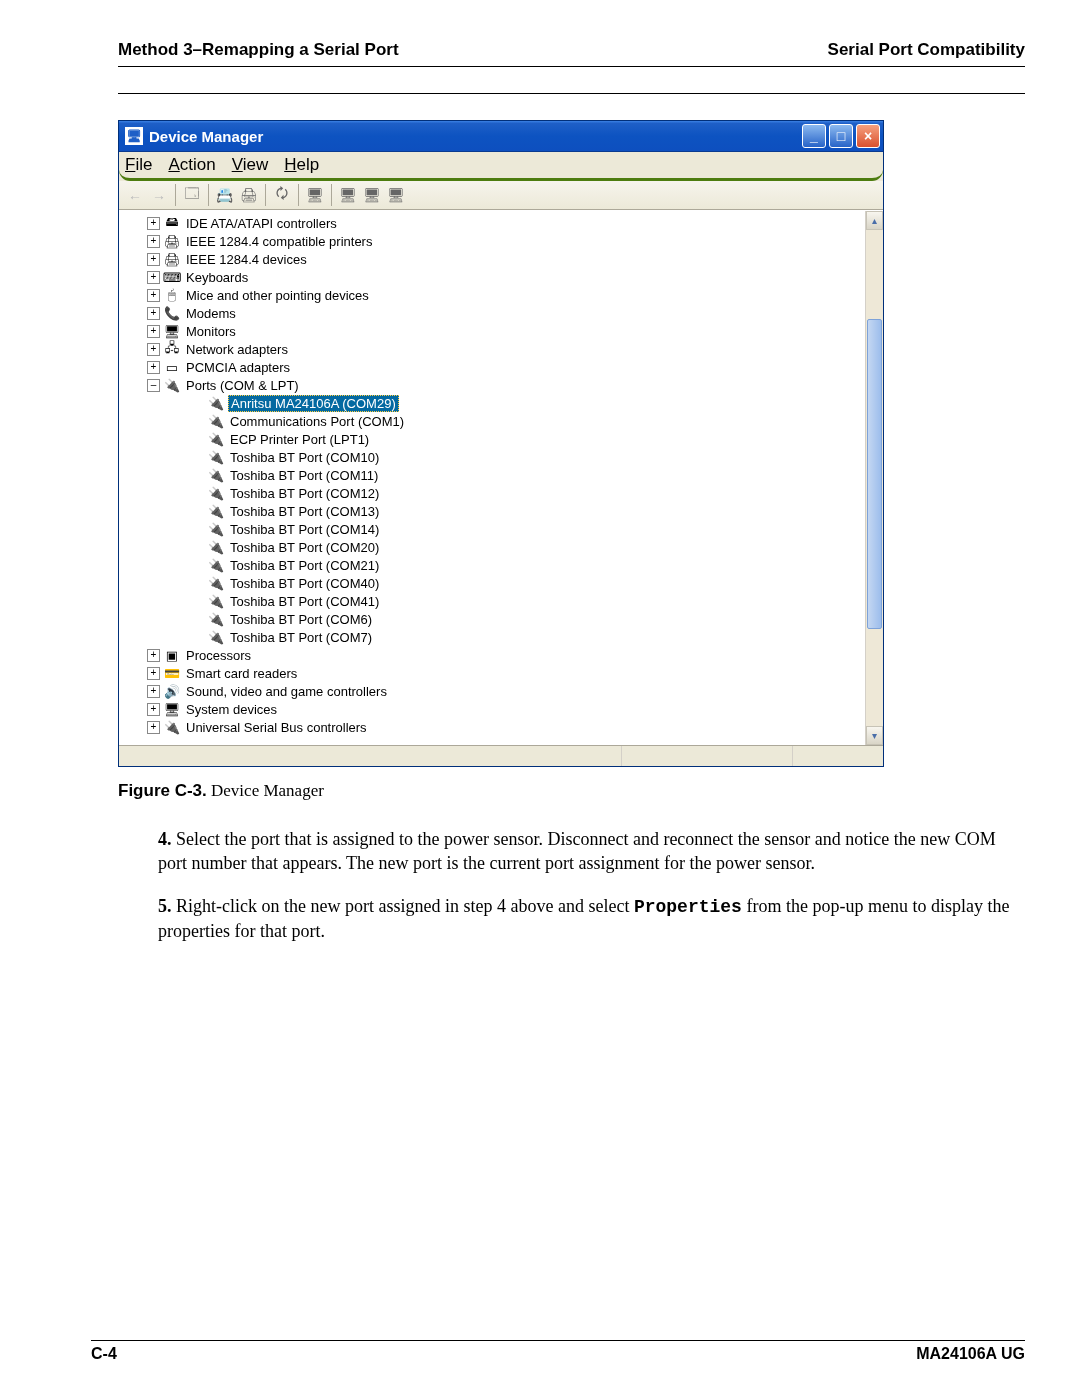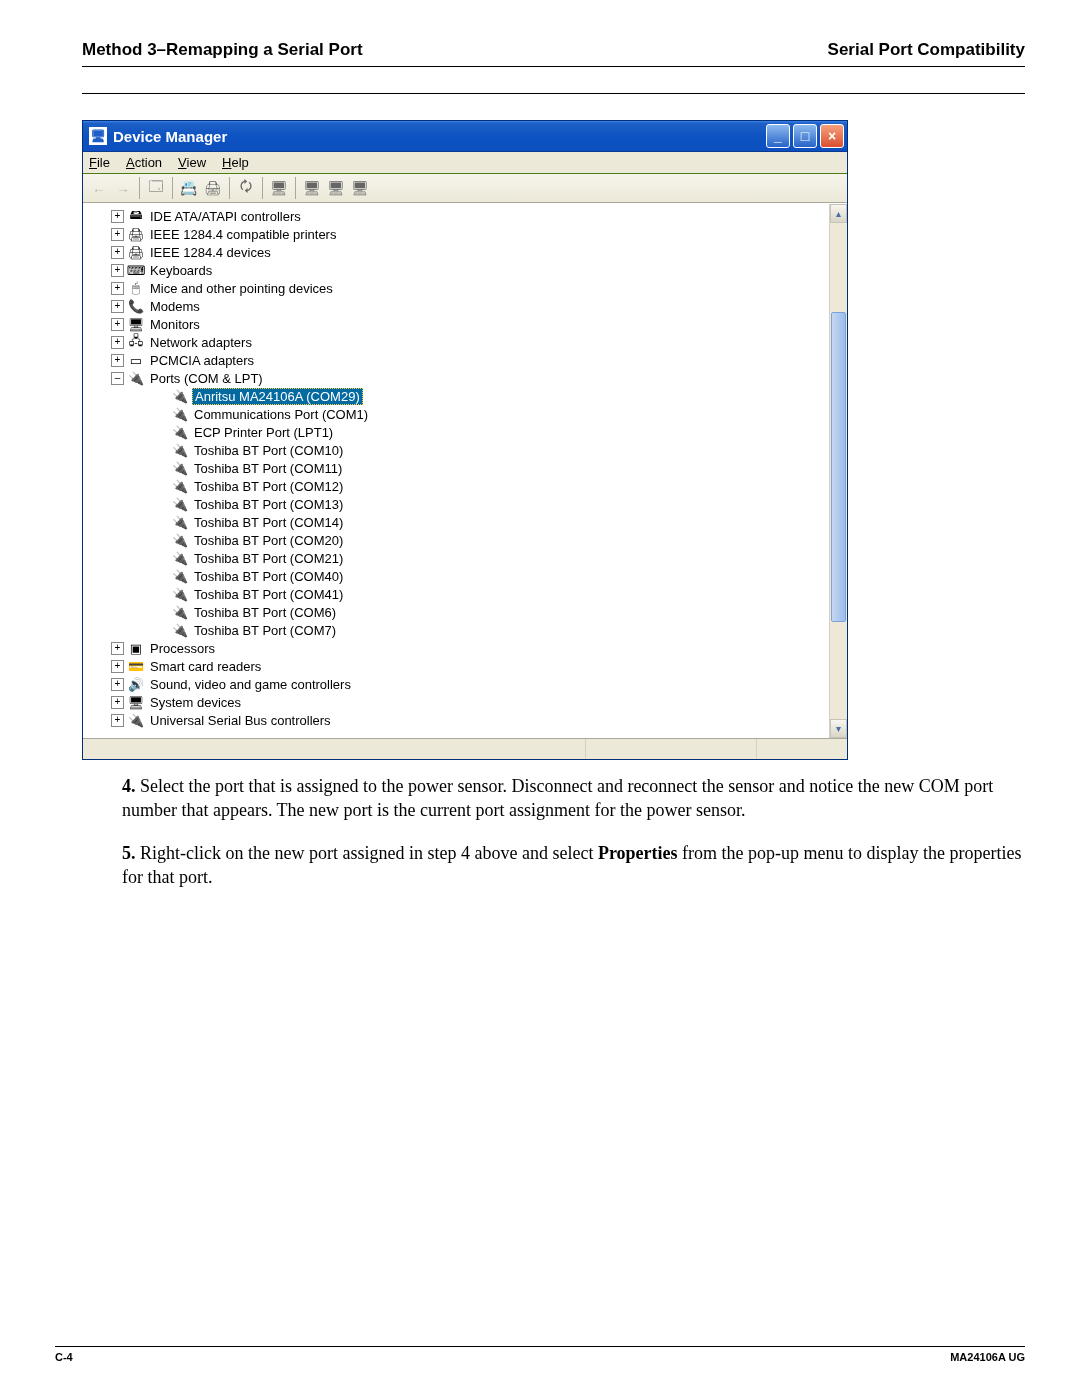--- a/index.html
+++ b/index.html
@@ -14,6 +14,7 @@
     box-sizing: border-box;
     min-height: 1397px;
     position: relative;
+    margin-left: 36px;
   }
   .header-row {
     display: flex;

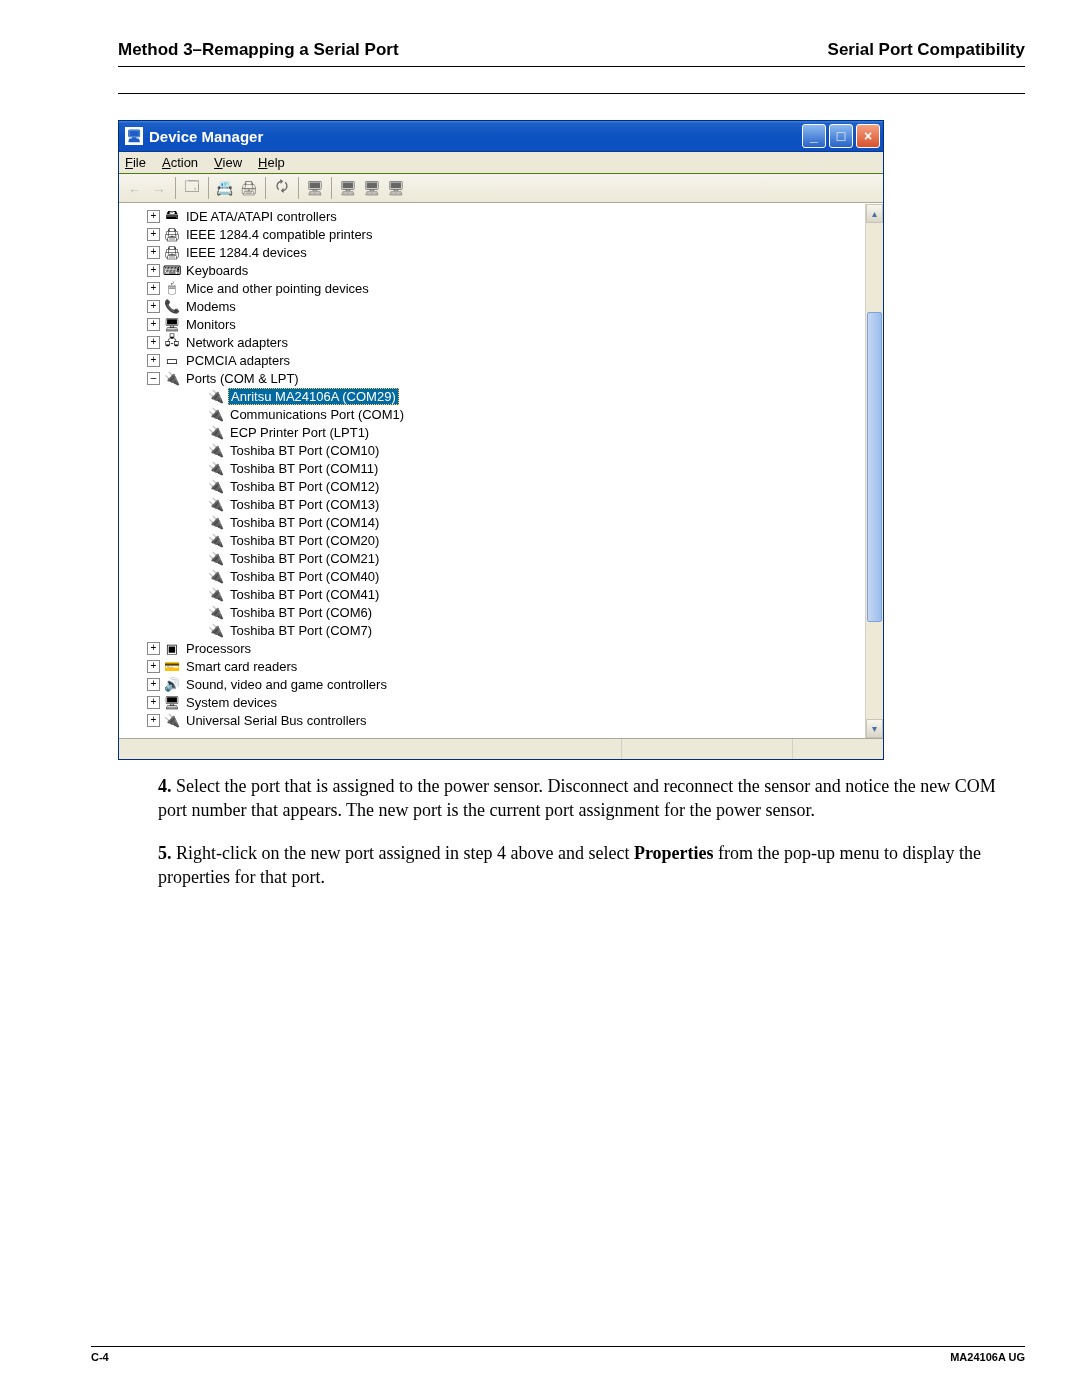--- a/index.html
+++ b/index.html
@@ -86,8 +86,9 @@
     padding: 3px 6px;
     display: flex;
     gap: 16px;
-    font-size: 13px;
-    border-bottom: 1px solid #4d7c0f;
+    font-size: 17px;
+    border-bottom: 3px solid #4d7c0f;
+    border-radius: 11px;
   }
   .dm-menubar span { cursor: default; }
   .dm-menubar span u { text-decoration: underline; }

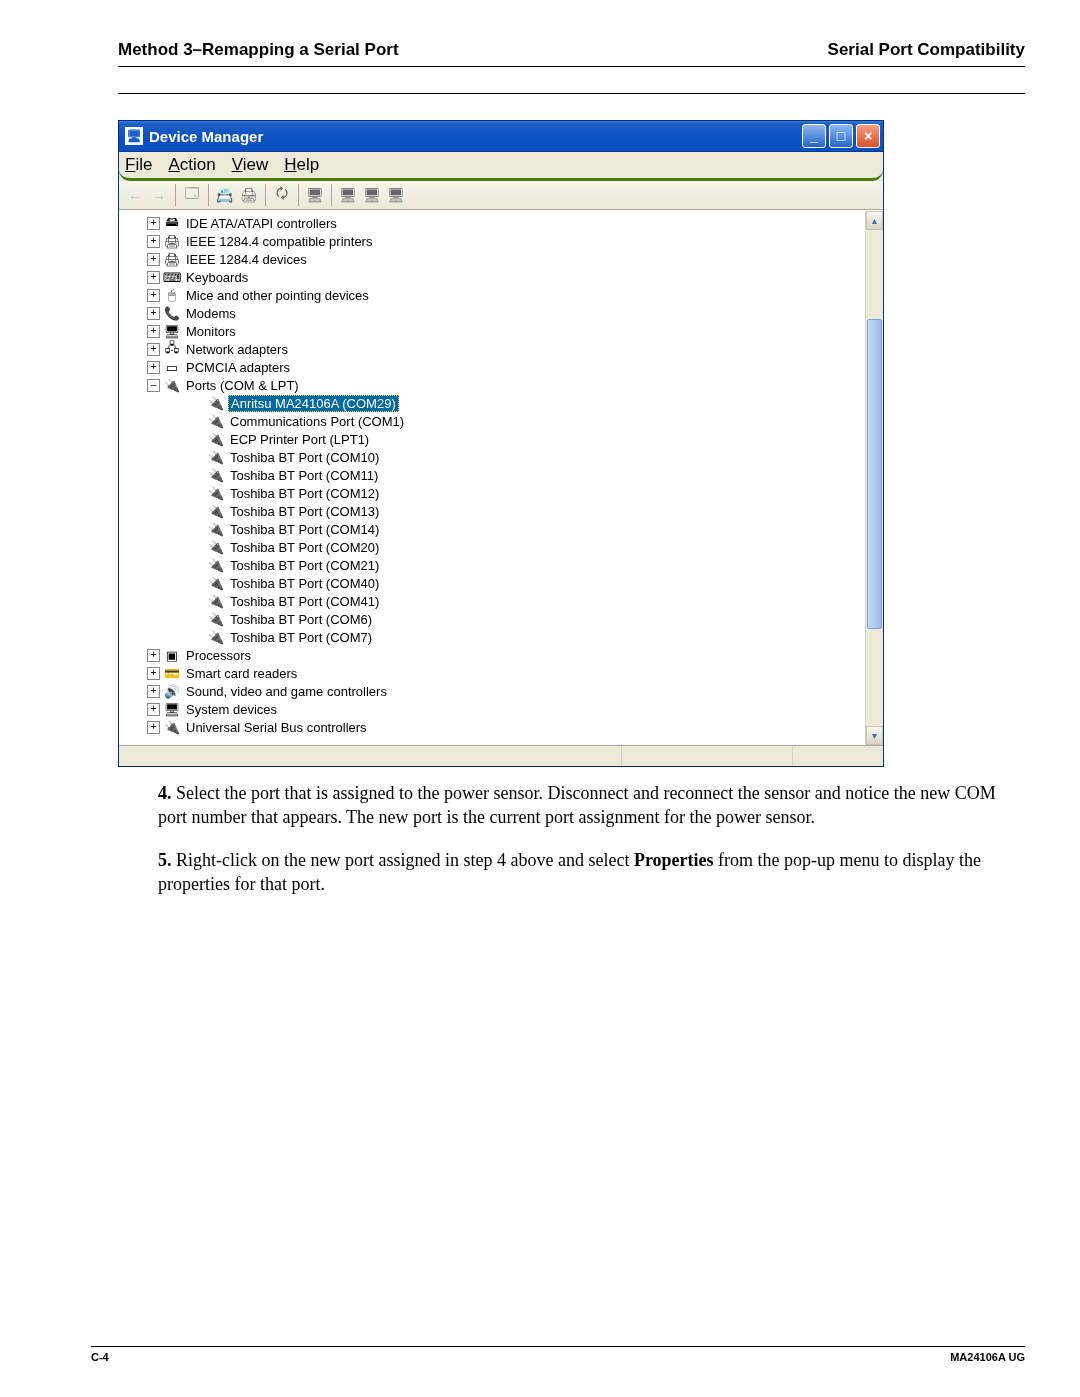--- a/index.html
+++ b/index.html
@@ -446,6 +446,9 @@
     </div>
   </div>
 
+  <div class="fig-caption">
+    <span class="fbold">Figure C-3.</span><span>   Device Manager</span>
+  </div>
 
   <p class="instr">
     <span class="num">4.</span>

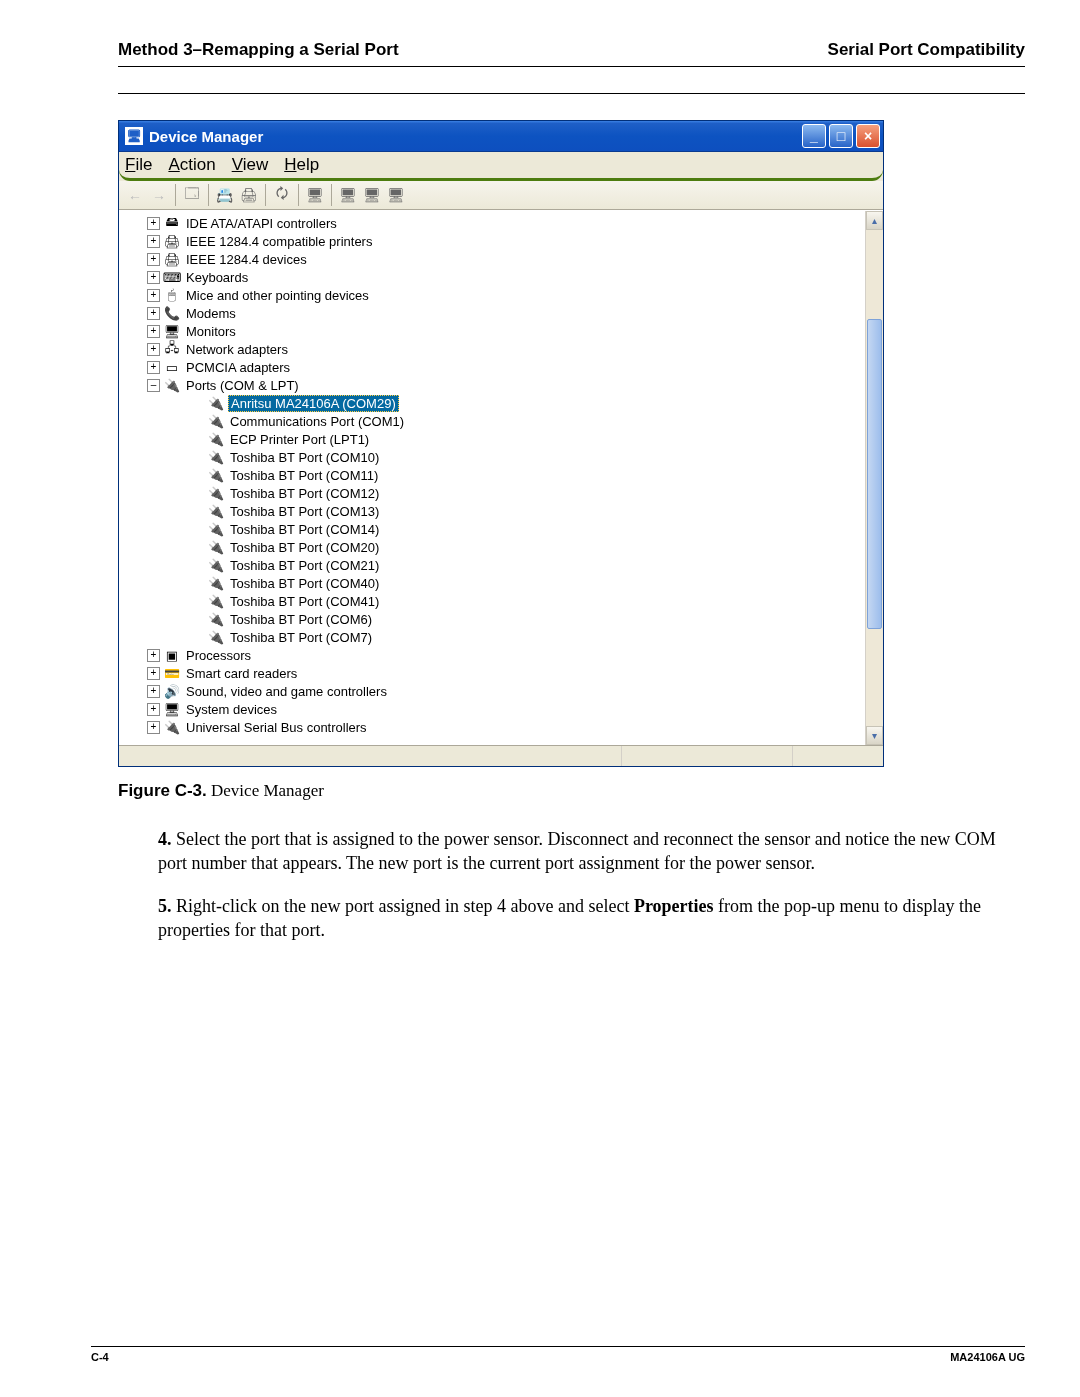--- a/index.html
+++ b/index.html
@@ -33,7 +33,7 @@
   }
   .instr .num { font-weight: bold; }
   .instr .plus { font-family: Arial, sans-serif; font-weight: bold; }
-  .instr .boldsans { font-family: Liberation Serif, serif; font-weight: bold; }
+  .instr .boldsans { font-family: Liberation Mono, monospace; font-weight: bold; }
   .hr-thin { border: none; border-top: 1px solid #000; margin: 0 0 26px 0; }
 
   

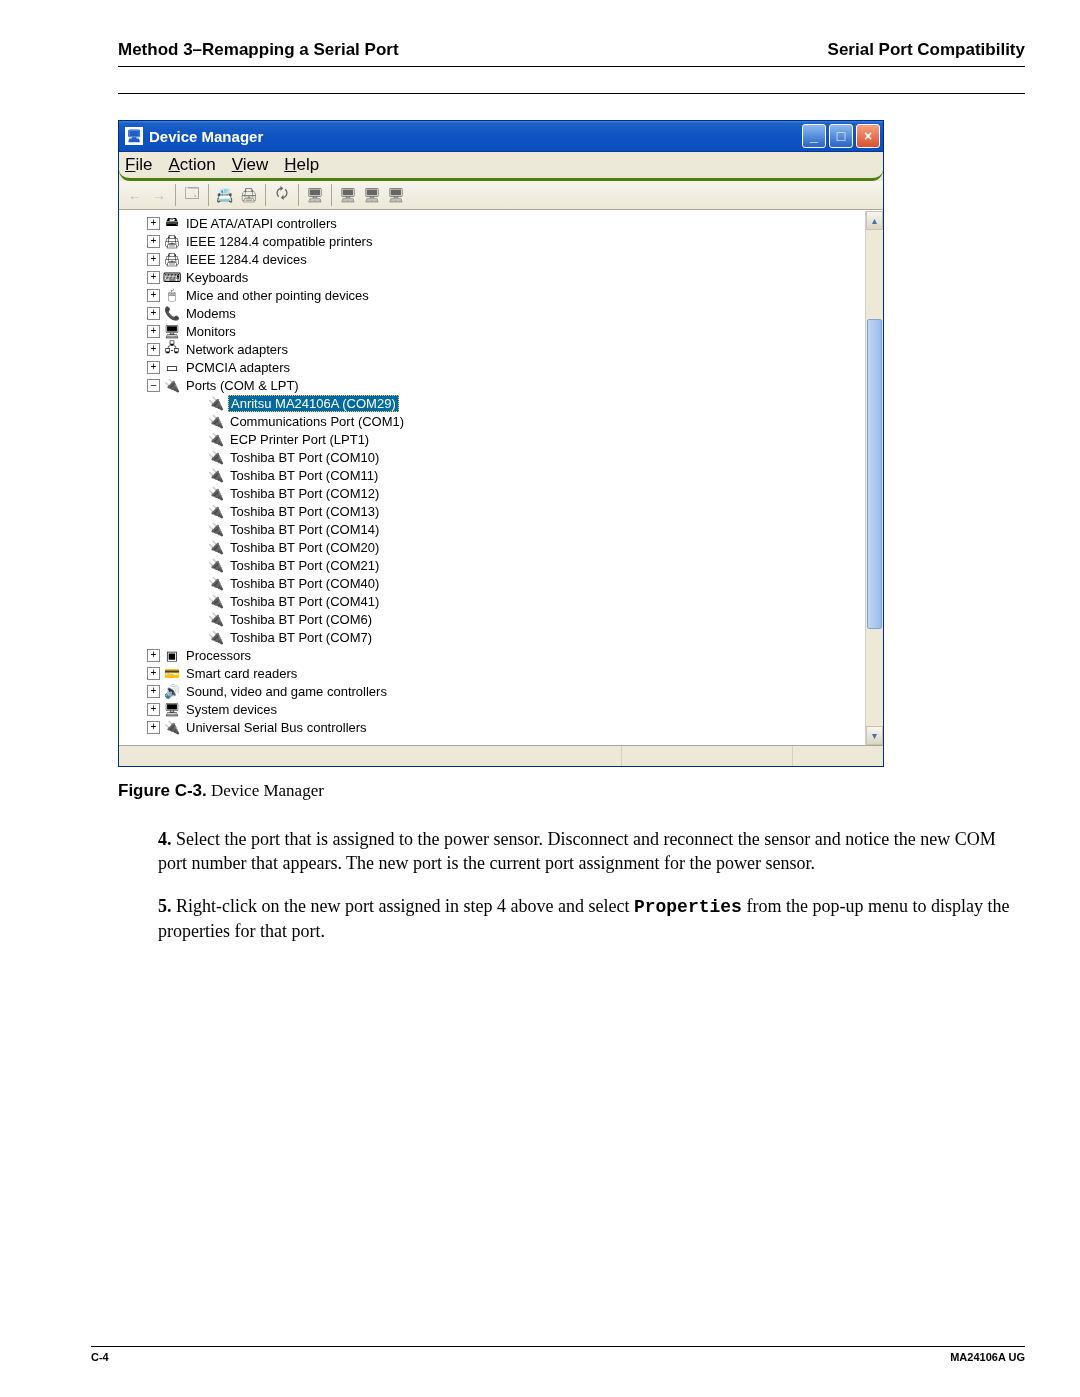--- a/index.html
+++ b/index.html
@@ -206,7 +206,7 @@
     display:flex; justify-content:space-between;
     font-family: Arial, sans-serif;
     font-weight: bold;
-    font-size: 11px;
+    font-size: 16px;
   }
 </style>
 </head>

